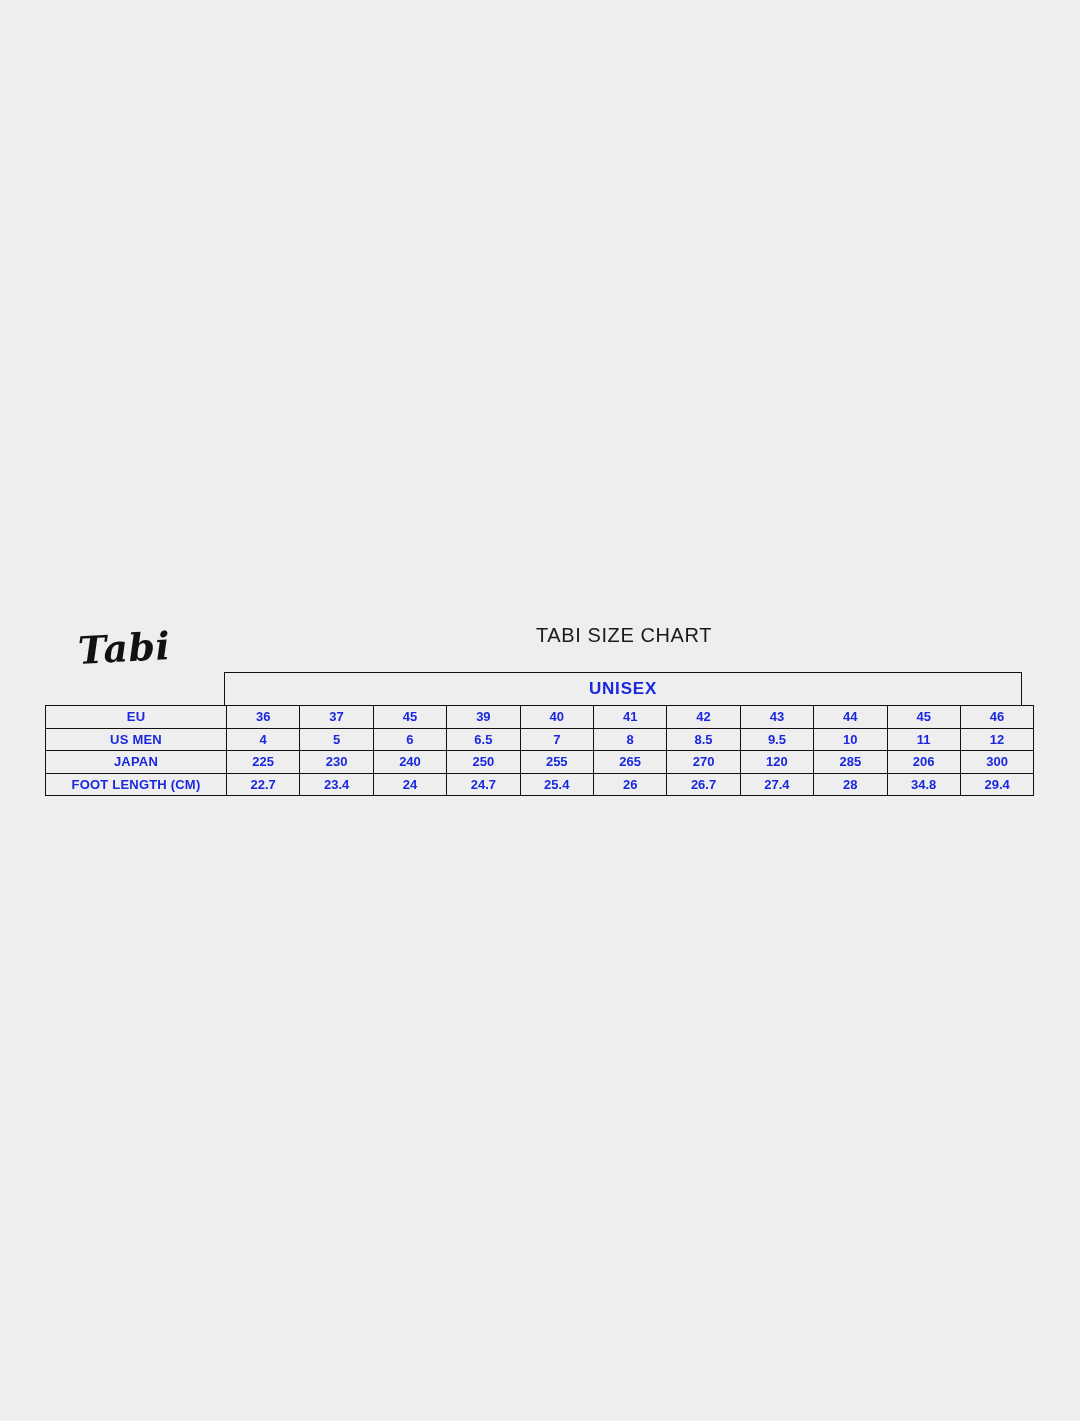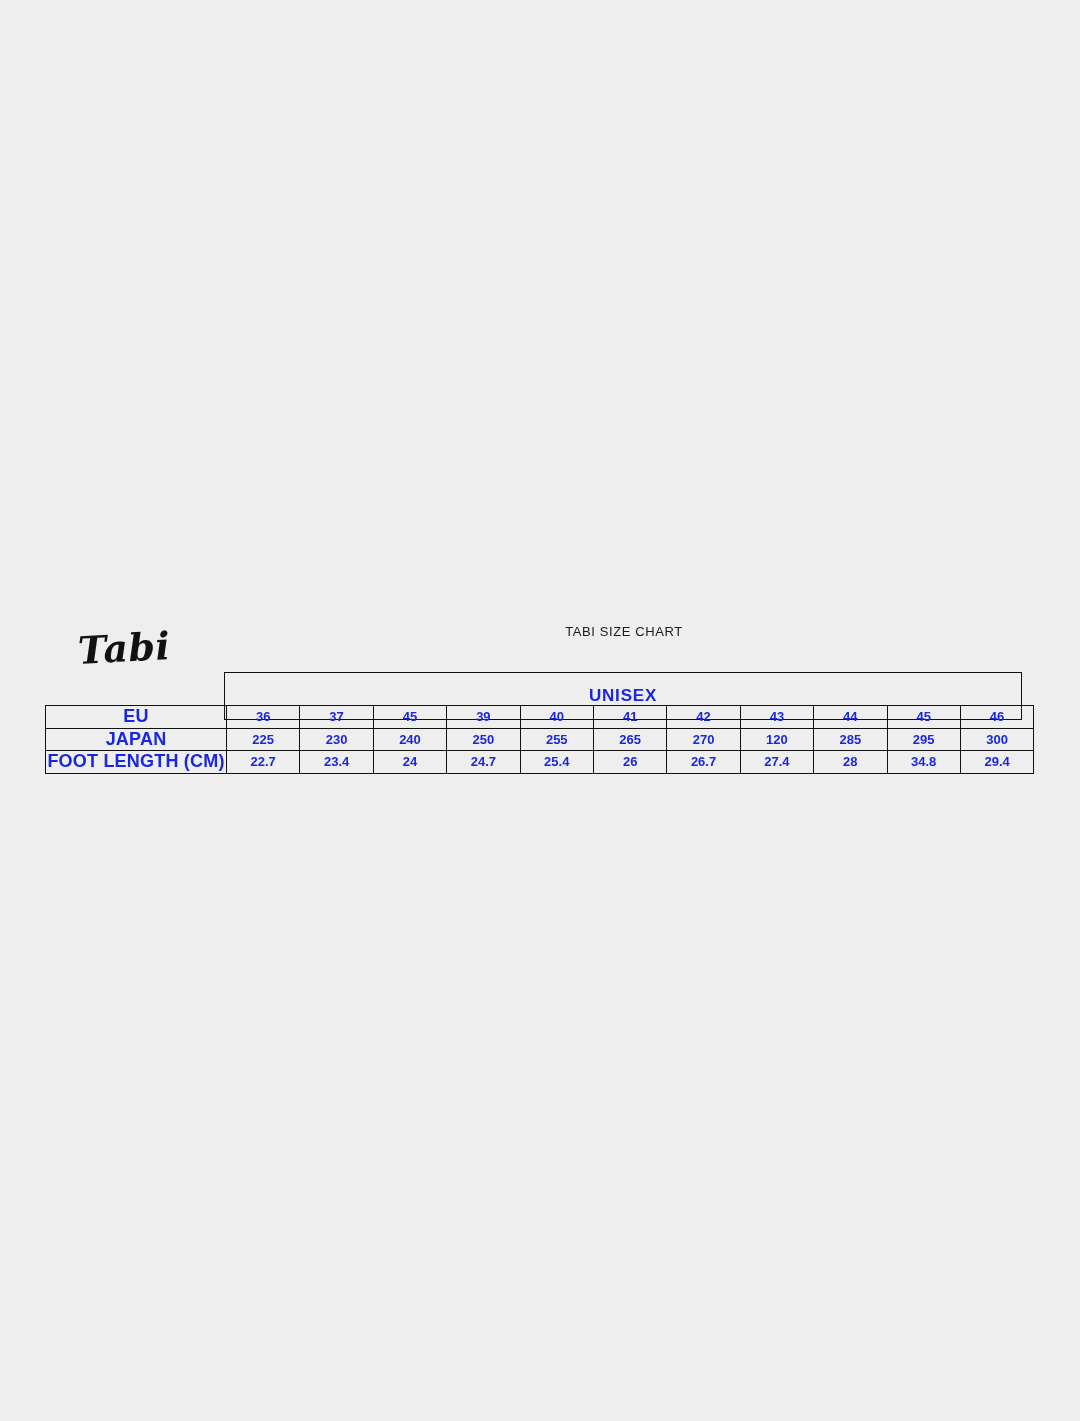--- a/index.html
+++ b/index.html
@@ -47,7 +47,7 @@
     top: 624px;
     width: 800px;
     text-align: center;
-    font-size: 13px;
+    font-size: 20px;
     letter-spacing: 0.6px;
     color: #1a1a1a;
     font-family: "Liberation Sans", sans-serif;

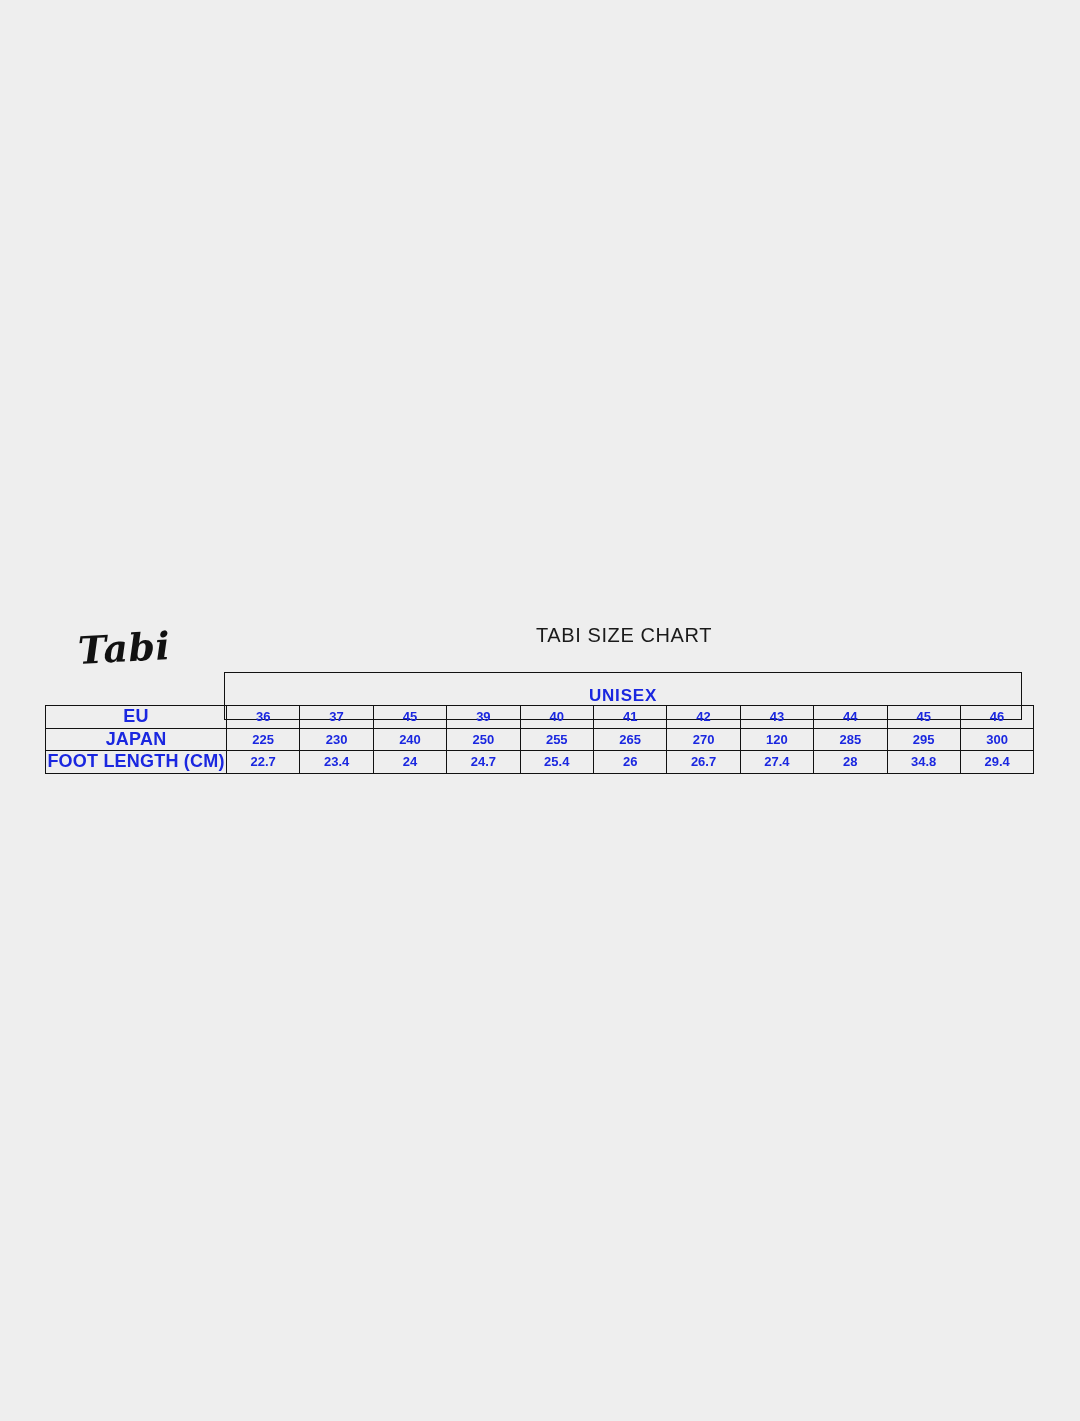--- a/index.html
+++ b/index.html
@@ -59,7 +59,7 @@
     left: 224px;
     top: 672px;
     width: 798px;
-    height: 48px;
+    height: 34px;
     border: 1.6px solid #111111;
     box-sizing: border-box;
     display: flex;

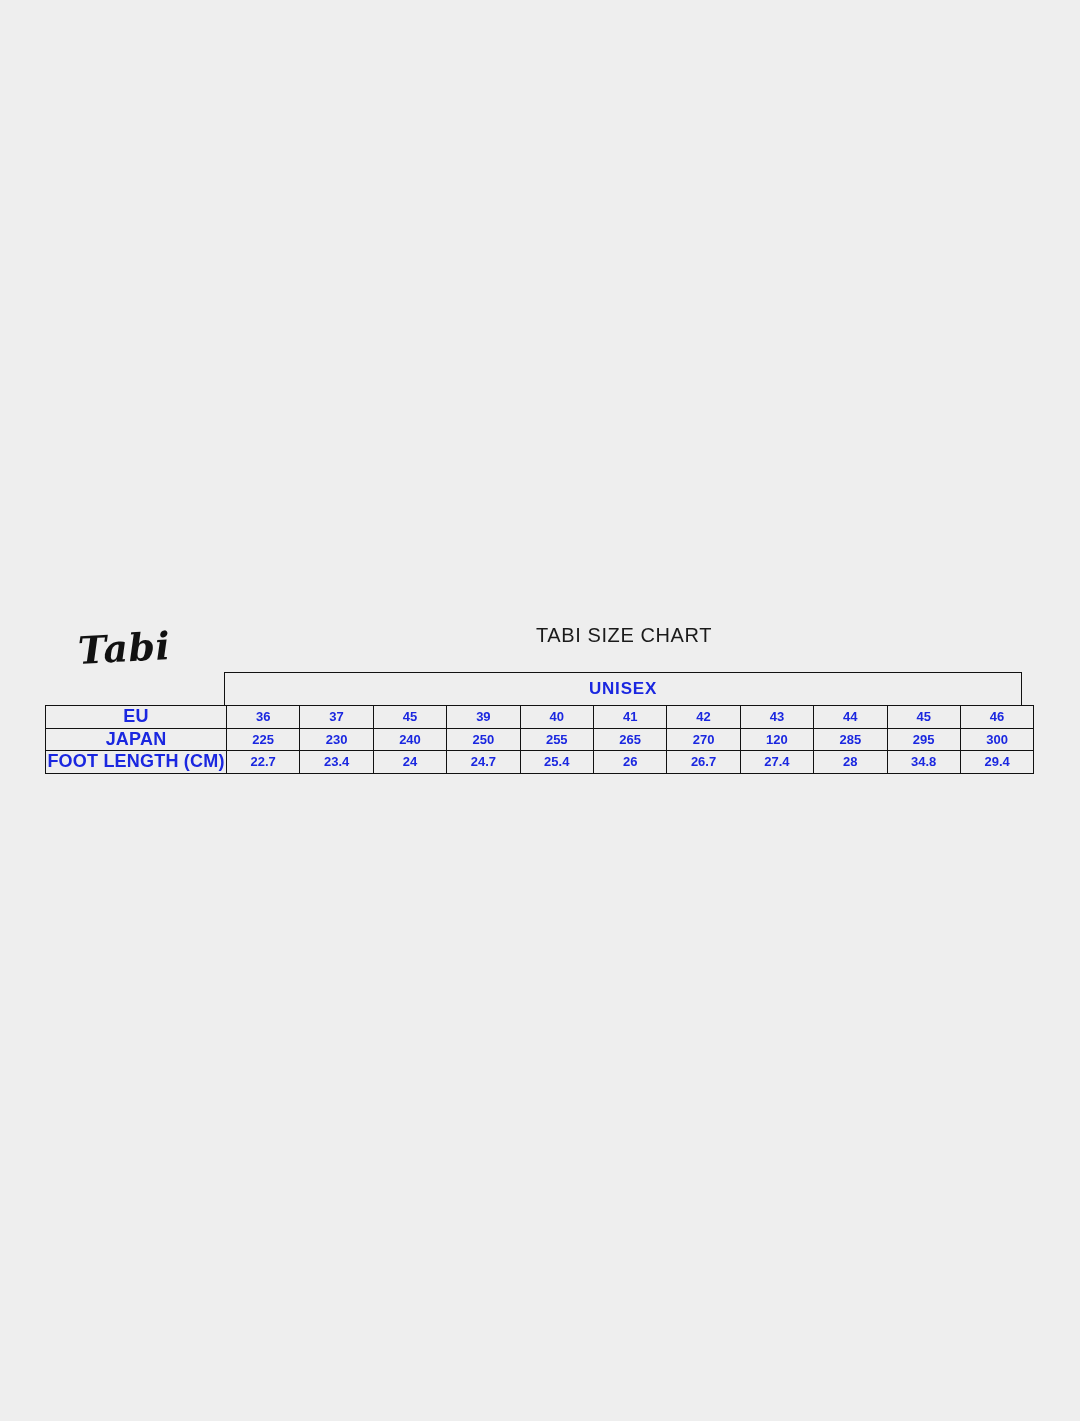--- a/index.html
+++ b/index.html
@@ -95,7 +95,7 @@
   }
   #size-table td.rowhead {
     width: 180px;
-    font-size: 18px;
+    font-size: 13px;
     letter-spacing: 0.2px;
   }
   #size-table td.val {

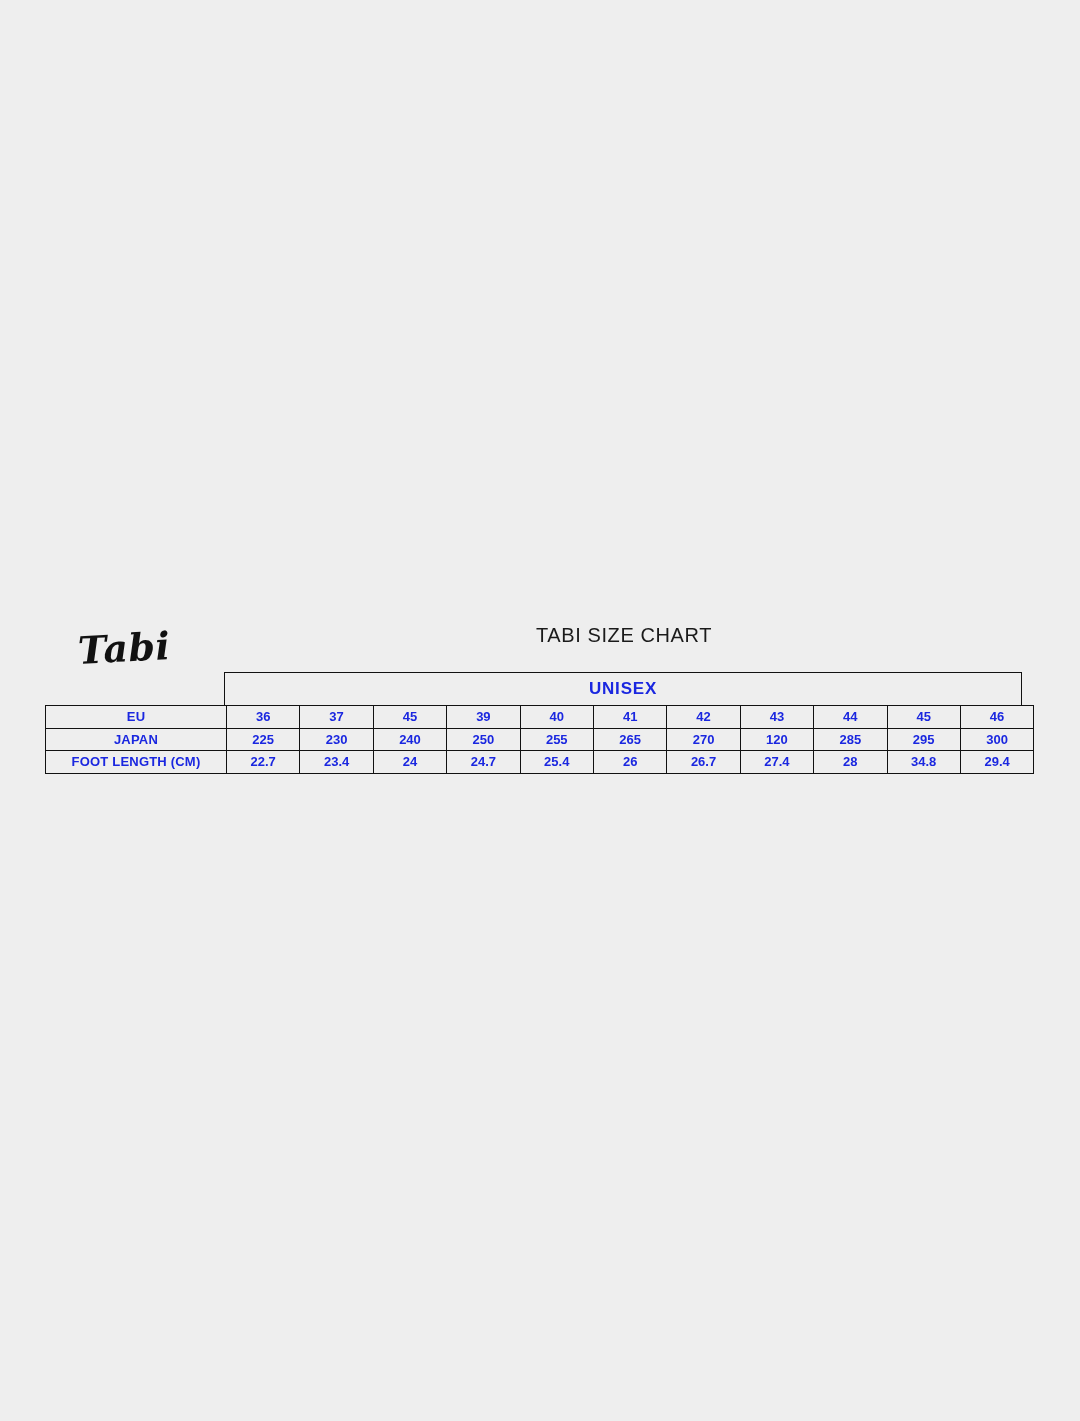--- a/index.html
+++ b/index.html
@@ -132,6 +132,20 @@
           <td class="val">46</td>
         </tr>
         <tr>
+          <td class="rowhead">US MEN</td>
+          <td class="val">4</td>
+          <td class="val">5</td>
+          <td class="val">6</td>
+          <td class="val">6.5</td>
+          <td class="val">7</td>
+          <td class="val">8</td>
+          <td class="val">8.5</td>
+          <td class="val">9.5</td>
+          <td class="val">10</td>
+          <td class="val">11</td>
+          <td class="val">12</td>
+        </tr>
+        <tr>
           <td class="rowhead">JAPAN</td>
           <td class="val">225</td>
           <td class="val">230</td>

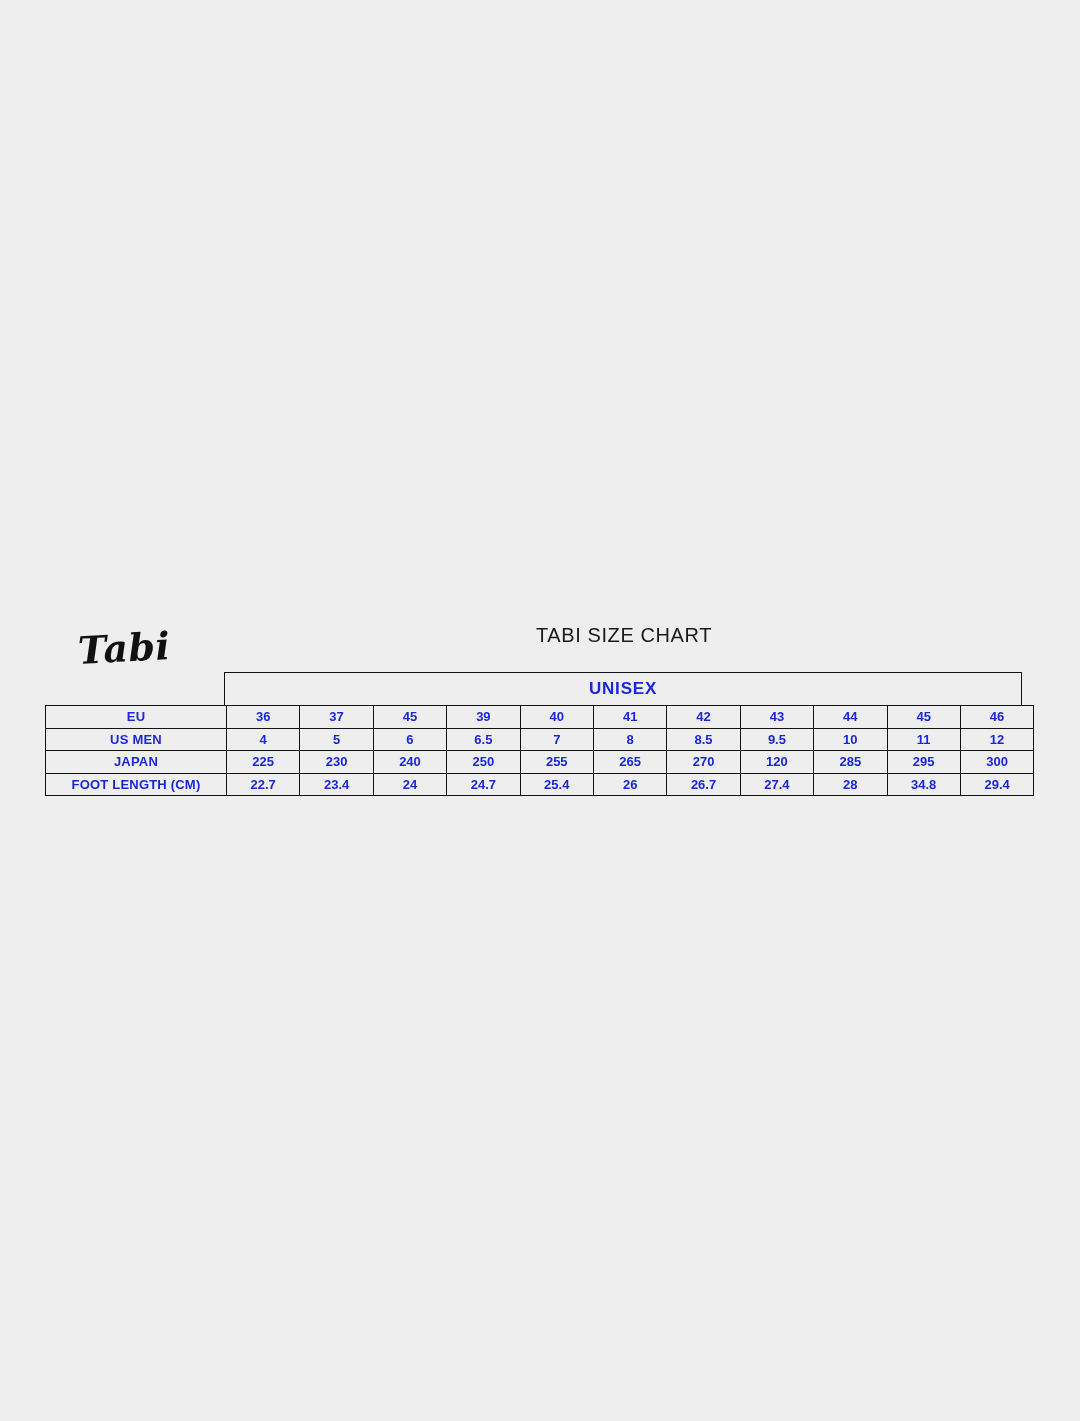--- a/index.html
+++ b/index.html
@@ -156,7 +156,7 @@
           <td class="val">270</td>
           <td class="val">120</td>
           <td class="val">285</td>
-          <td class="val">295</td>
+          <td class="val">206</td>
           <td class="val">300</td>
         </tr>
         <tr>

